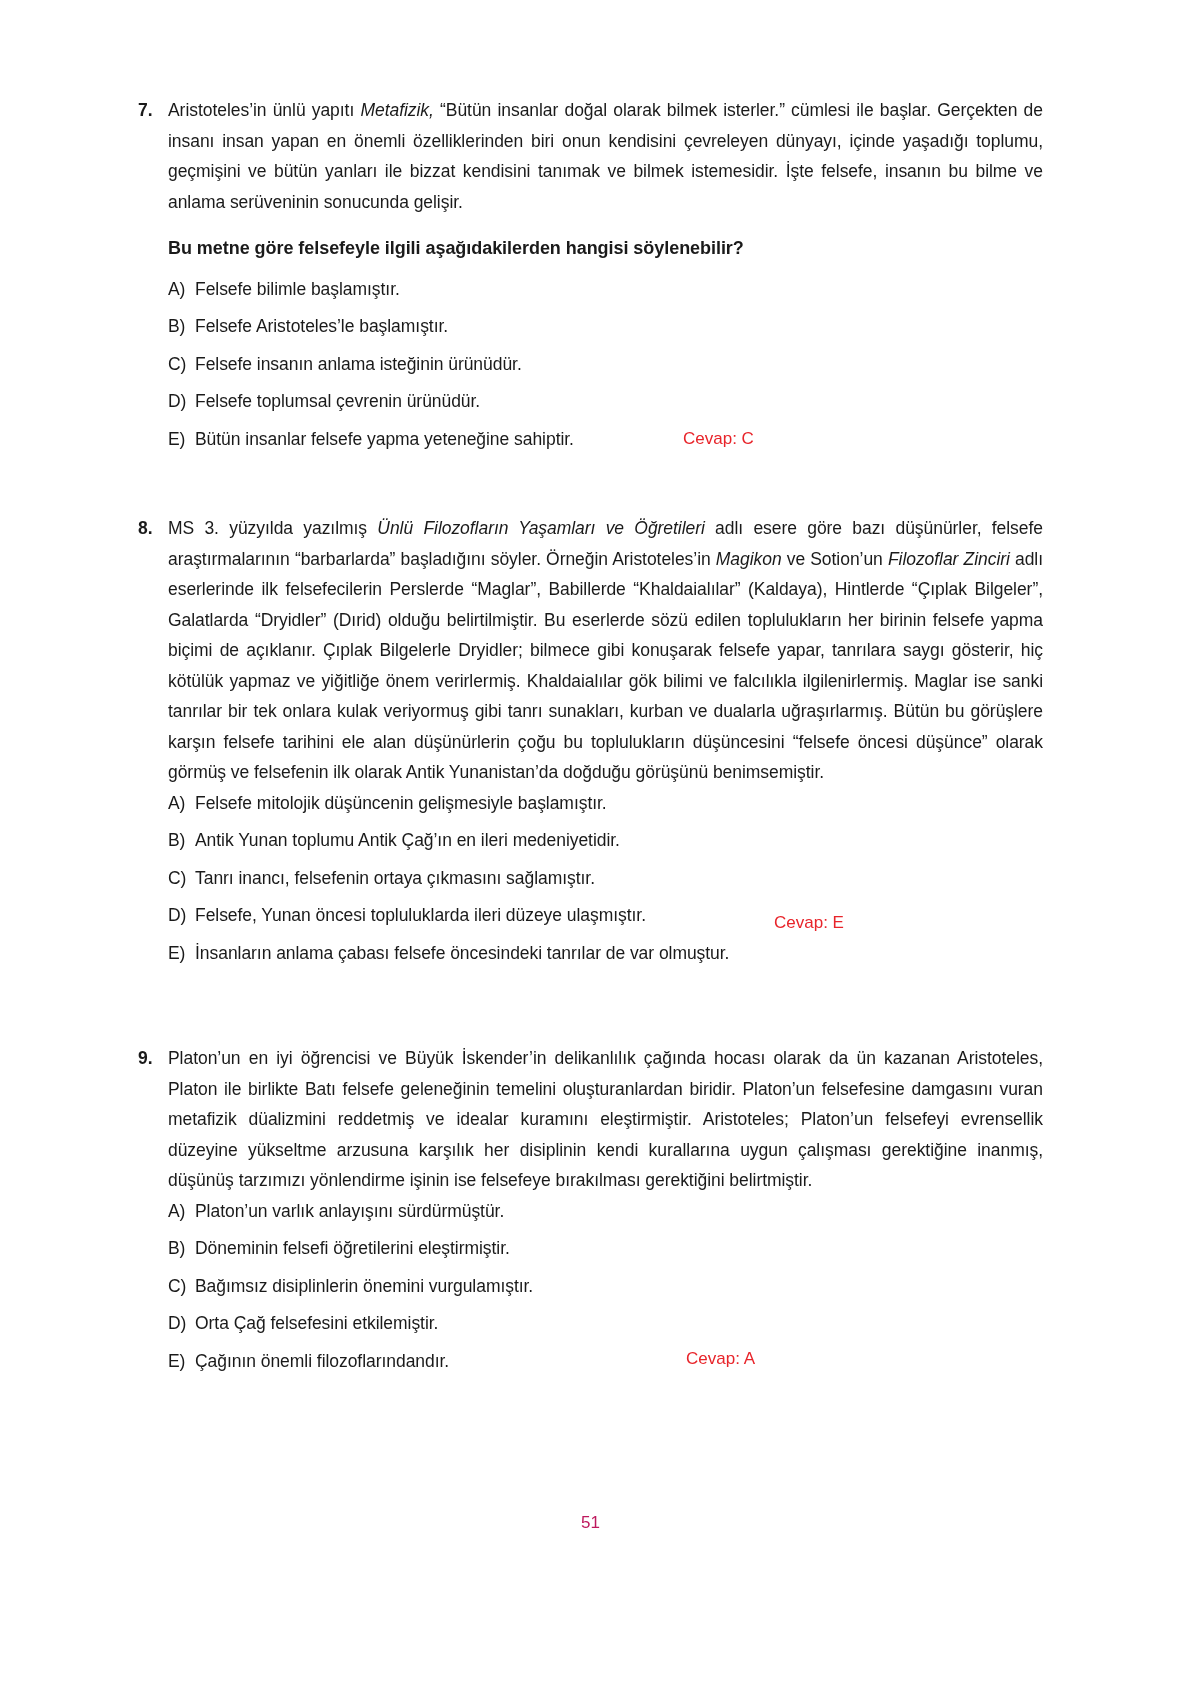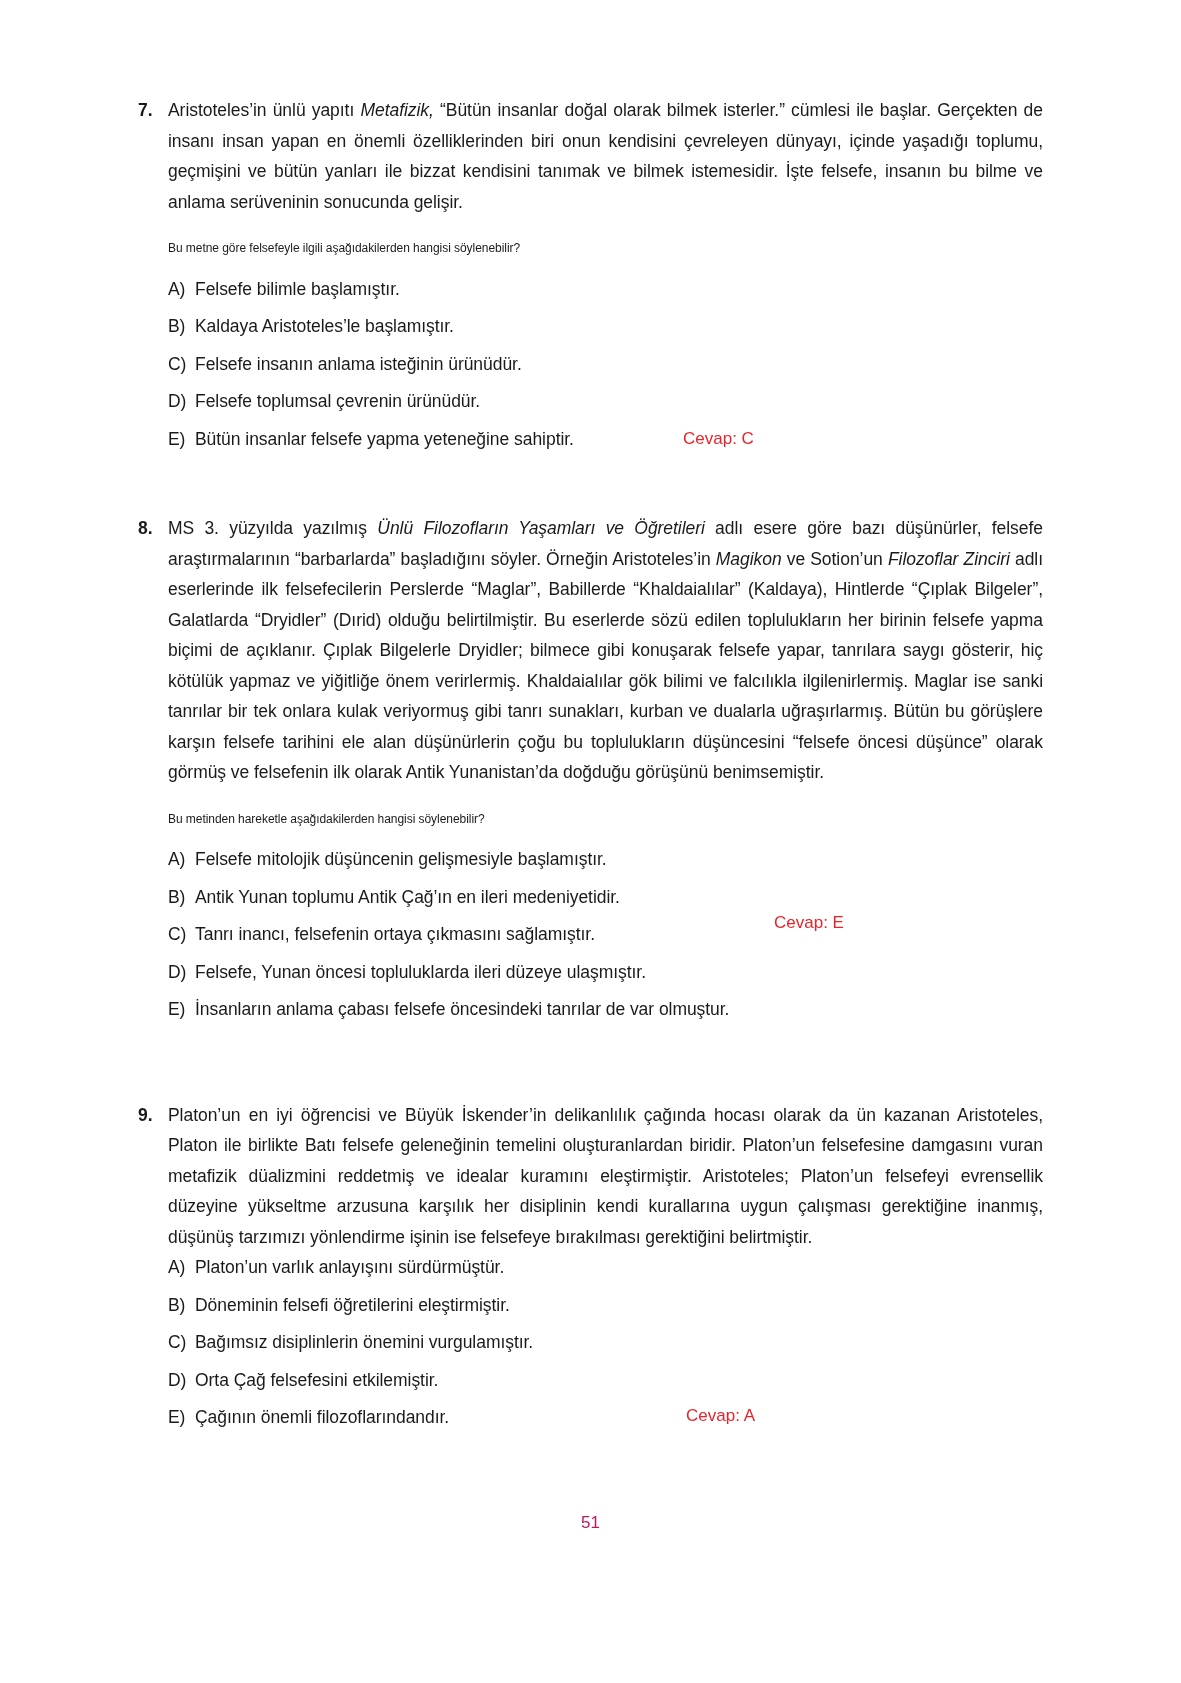--- a/index.html
+++ b/index.html
@@ -52,9 +52,9 @@
   .stem i {
   }
   .prompt {
-    font-size: 12px;
-    line-height: 30.5px;
-    font-weight: normal;
+    font-size: 18px;
+    line-height: 30.5px;
+    font-weight: bold;
     margin: 16px 0 10px 0;
     letter-spacing: -0.05px;
   }

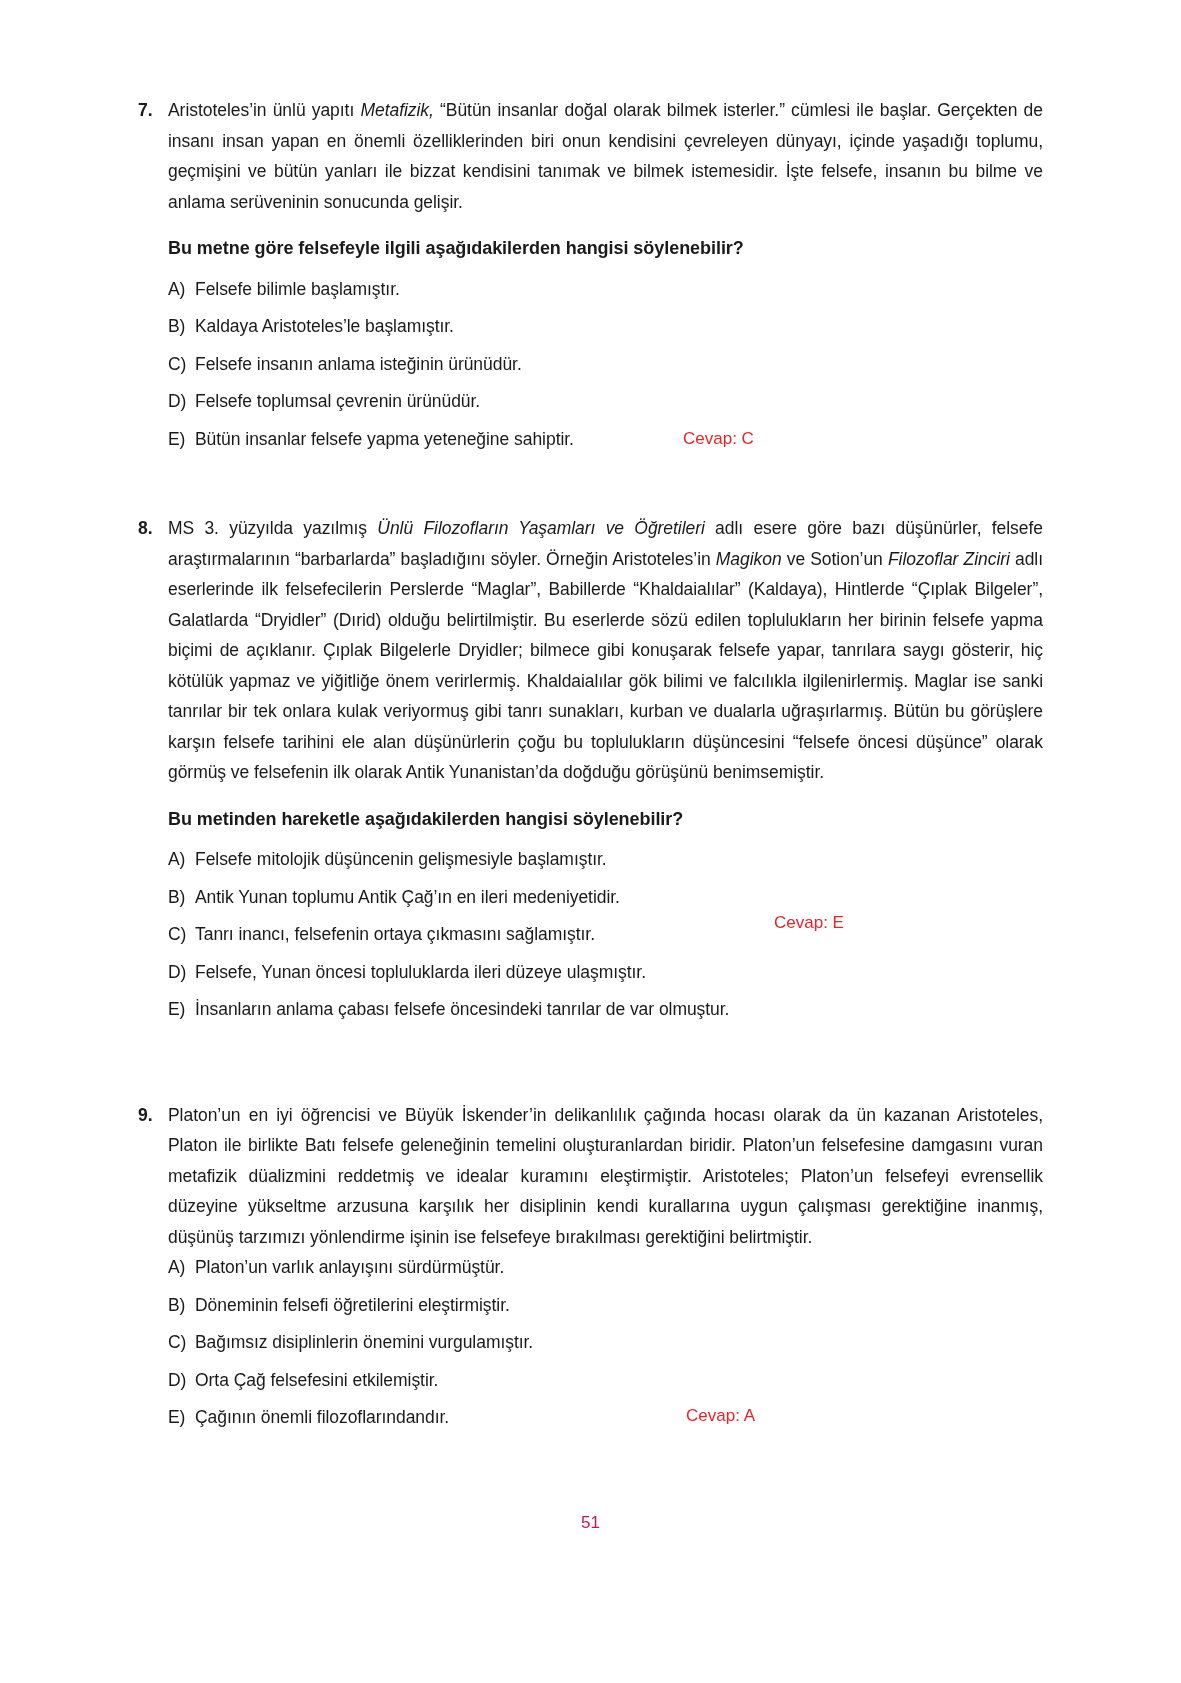--- a/index.html
+++ b/index.html
@@ -123,7 +123,7 @@
           </li>
           <li class="option">
             <span class="opt-letter">B)</span>
-            <span class="opt-text">Kaldaya Aristoteles’le başlamıştır.</span>
+            <span class="opt-text">Felsefe Aristoteles’le başlamıştır.</span>
           </li>
           <li class="option">
             <span class="opt-letter">C)</span>

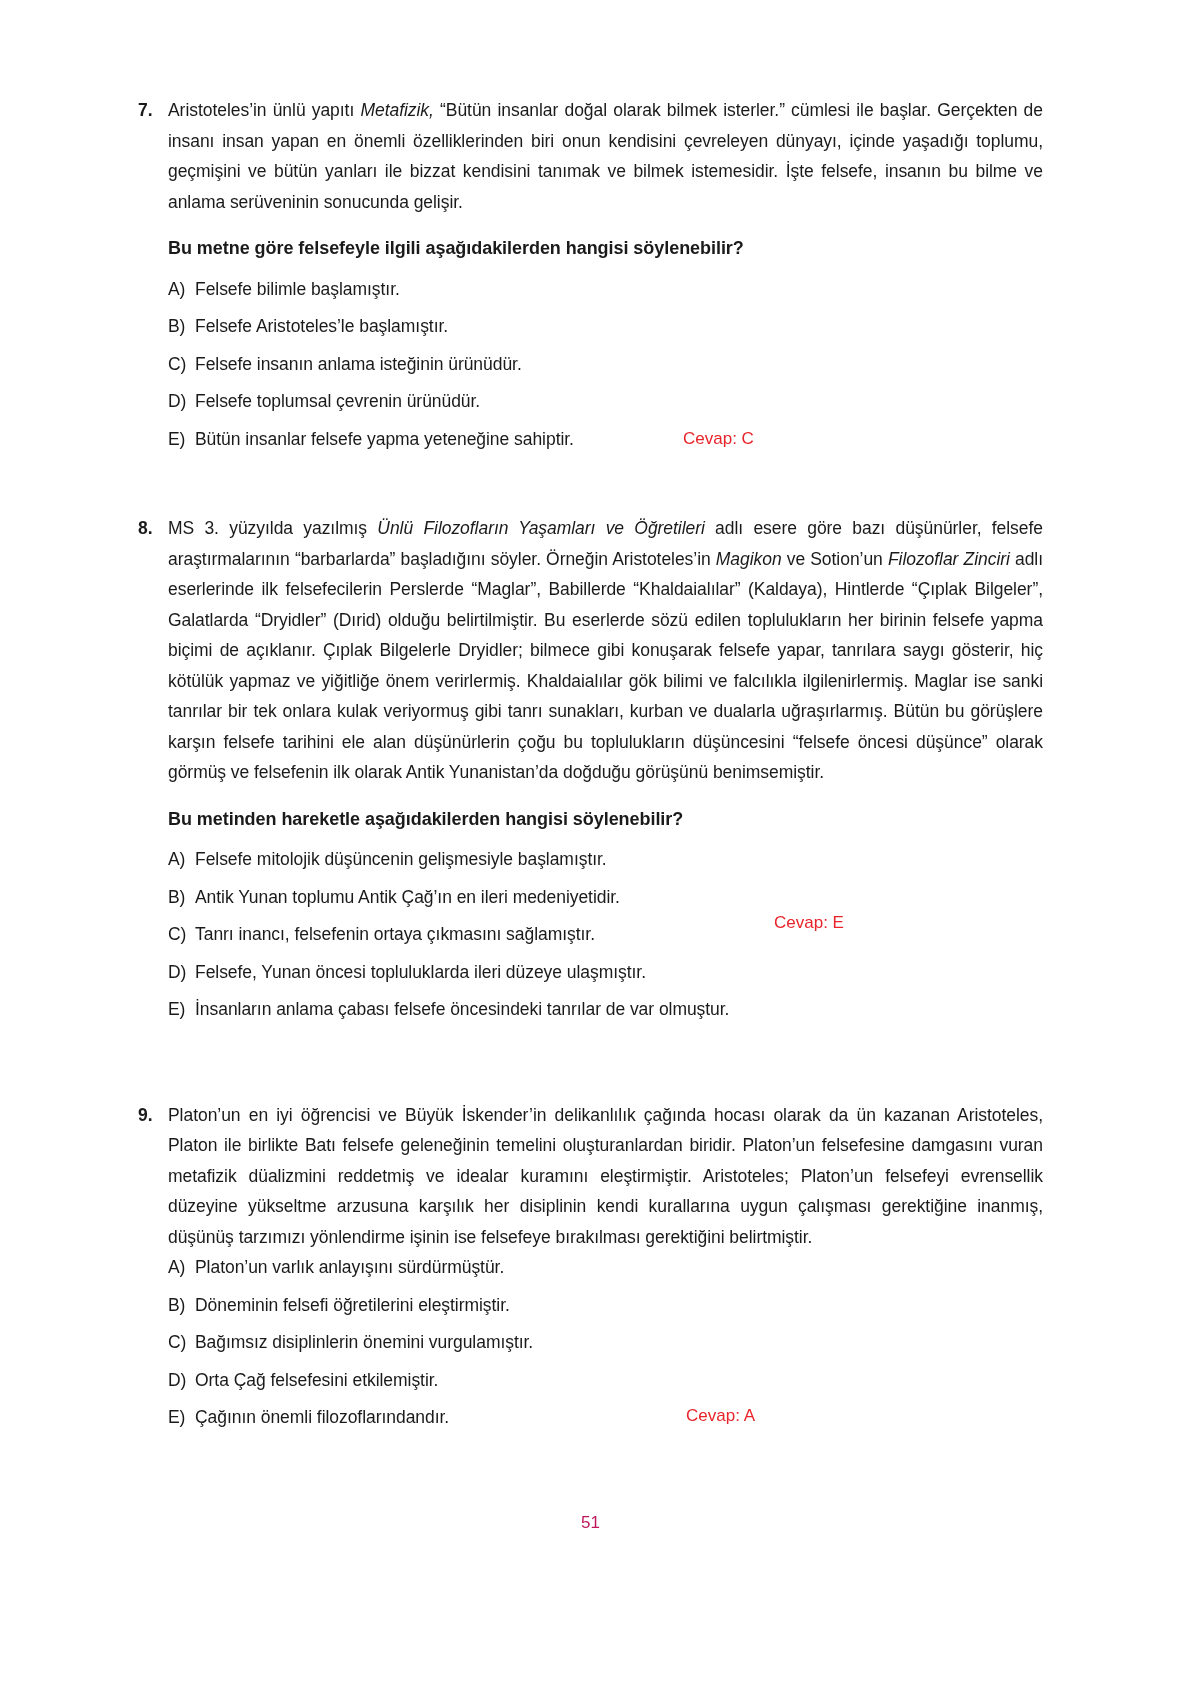--- a/index.html
+++ b/index.html
@@ -146,7 +146,6 @@
     <div class="q-num">8.</div>
     <div class="q-body">
       <p class="stem"><span>MS 3. yüzyılda yazılmış </span><i>Ünlü Filozofların Yaşamları ve Öğretileri</i><span> adlı esere göre bazı düşünürler, felsefe araştırmalarının “barbarlarda” başladığını söyler. Örneğin Aristoteles’in </span><i>Magikon</i><span> ve Sotion’un </span><i>Filozoflar Zinciri</i><span> adlı eserlerinde ilk felsefecilerin Perslerde “Maglar”, Babillerde “Khaldaialılar” (Kaldaya), Hintlerde “Çıplak Bilgeler”, Galatlarda “Dryidler” (Dırid) olduğu belirtilmiştir. Bu eserlerde sözü edilen toplulukların her birinin felsefe yapma biçimi de açıklanır. Çıplak Bilgelerle Dryidler; bilmece gibi konuşarak felsefe yapar, tanrılara saygı gösterir, hiç kötülük yapmaz ve yiğitliğe önem verirlermiş. Khaldaialılar gök bilimi ve falcılıkla ilgilenirlermiş. Maglar ise sanki tanrılar bir tek onlara kulak veriyormuş gibi tanrı sunakları, kurban ve dualarla uğraşırlarmış. Bütün bu görüşlere karşın felsefe tarihini ele alan düşünürlerin çoğu bu toplulukların düşüncesini “felsefe öncesi düşünce” olarak görmüş ve felsefenin ilk olarak Antik Yunanistan’da doğduğu görüşünü benimsemiştir.</span></p>
-      <p class="prompt"><span>Bu metinden hareketle aşağıdakilerden hangisi söylenebilir?</span></p>
       <ul class="options">
           <li class="option">
             <span class="opt-letter">A)</span>

